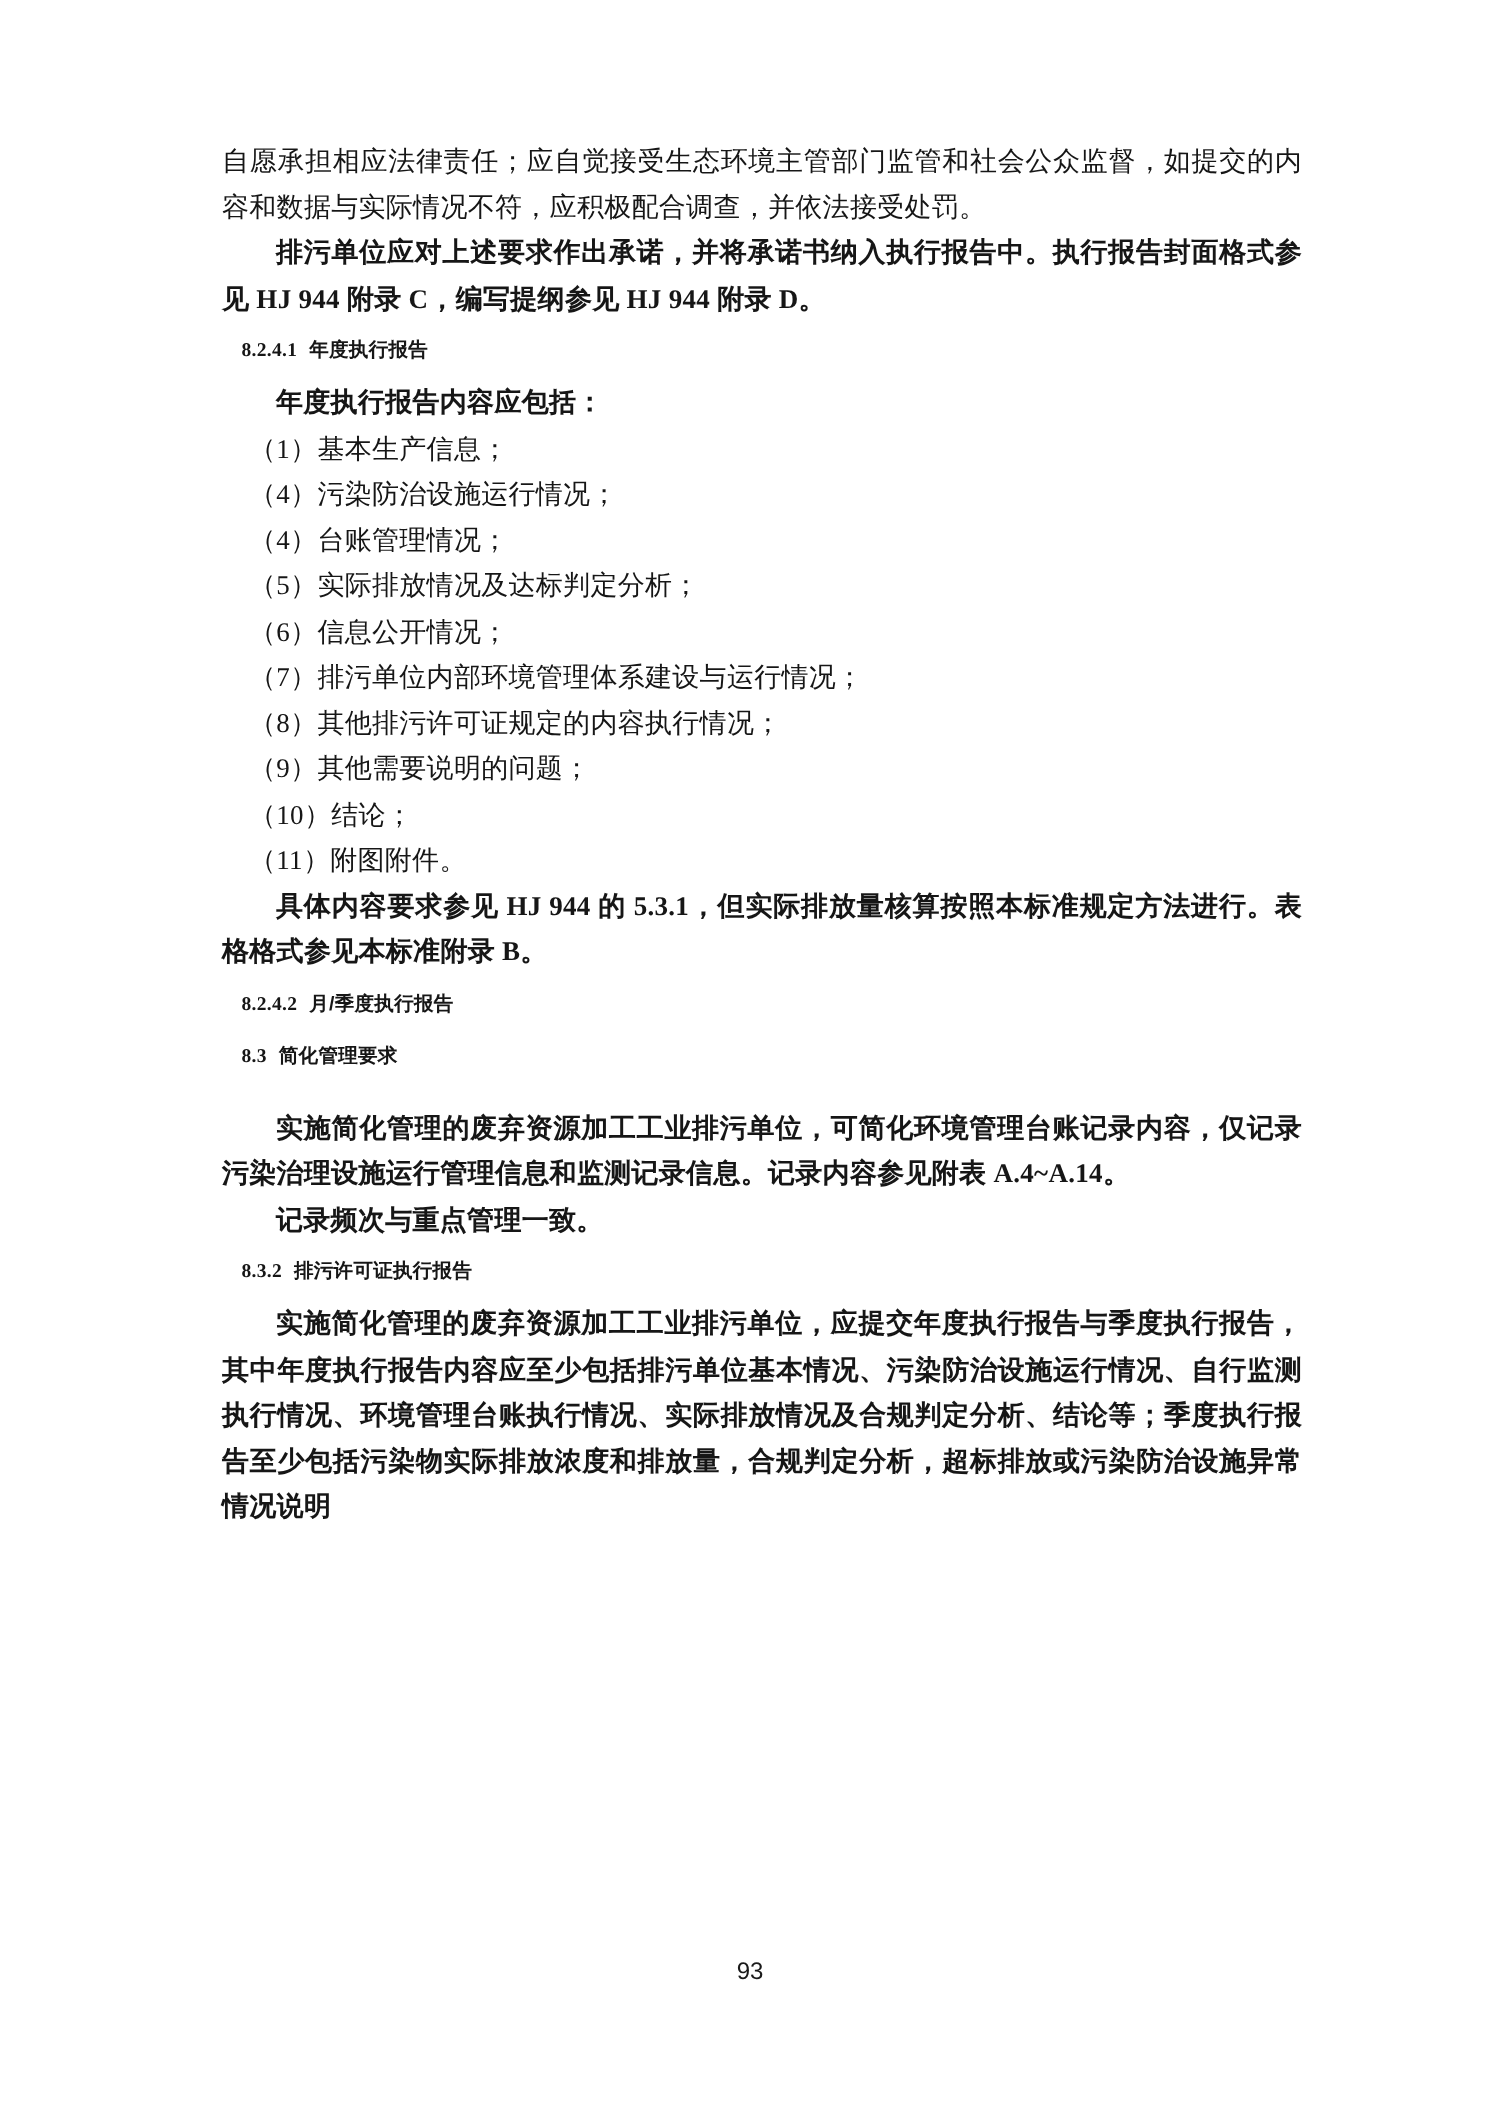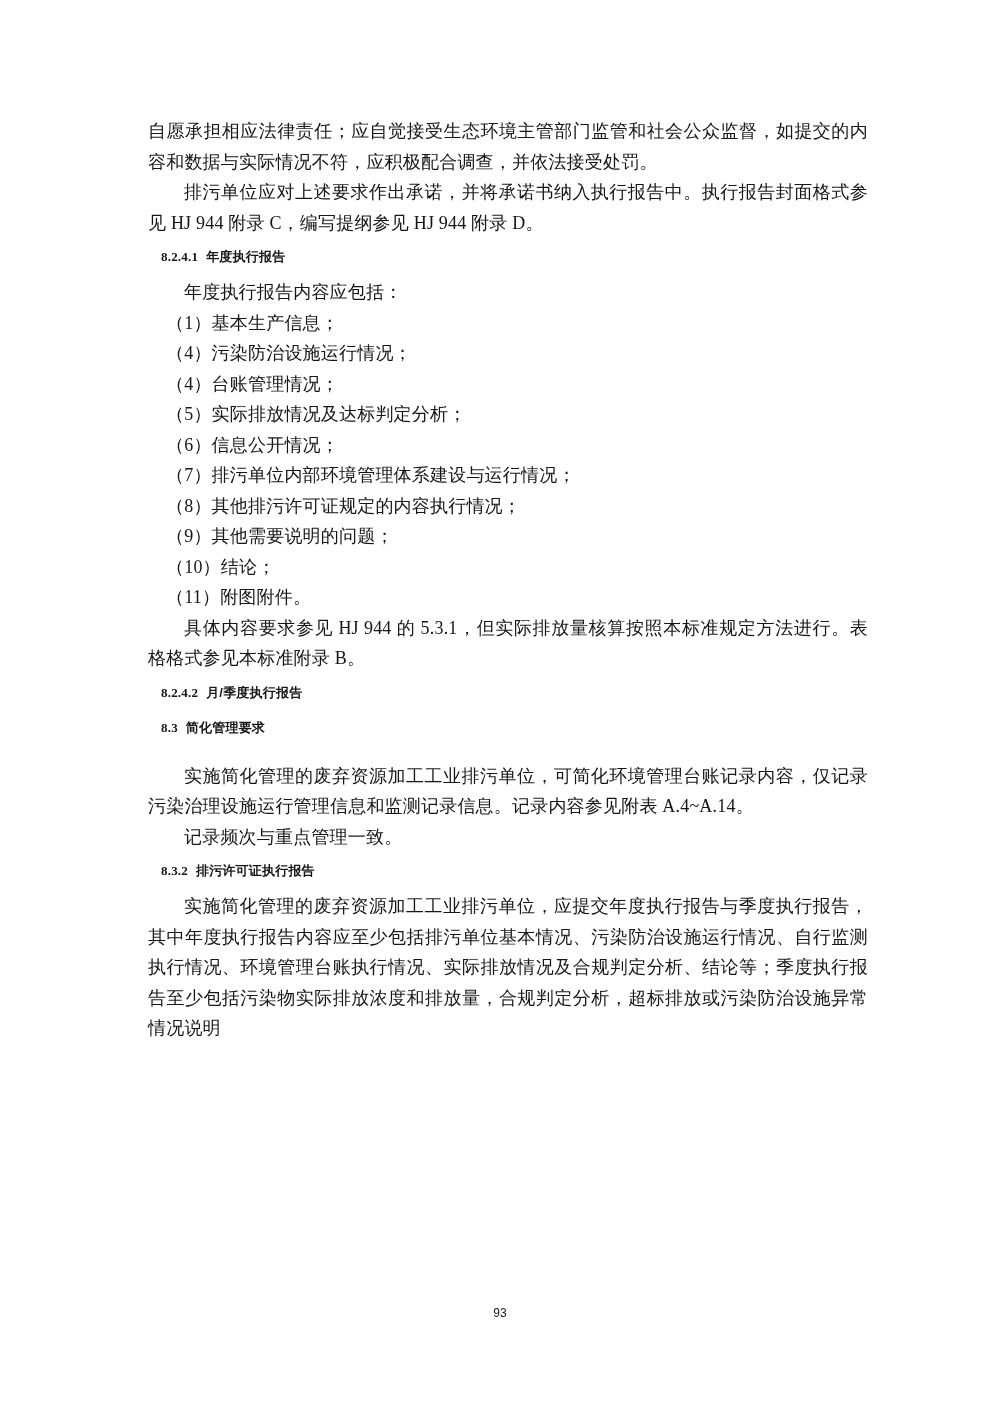--- a/index.html
+++ b/index.html
@@ -18,7 +18,7 @@
   .content {
     position: absolute;
     left: 148px;
-    top: 116px;
+    top: 92px;
     width: 720px;
   }
   .para {

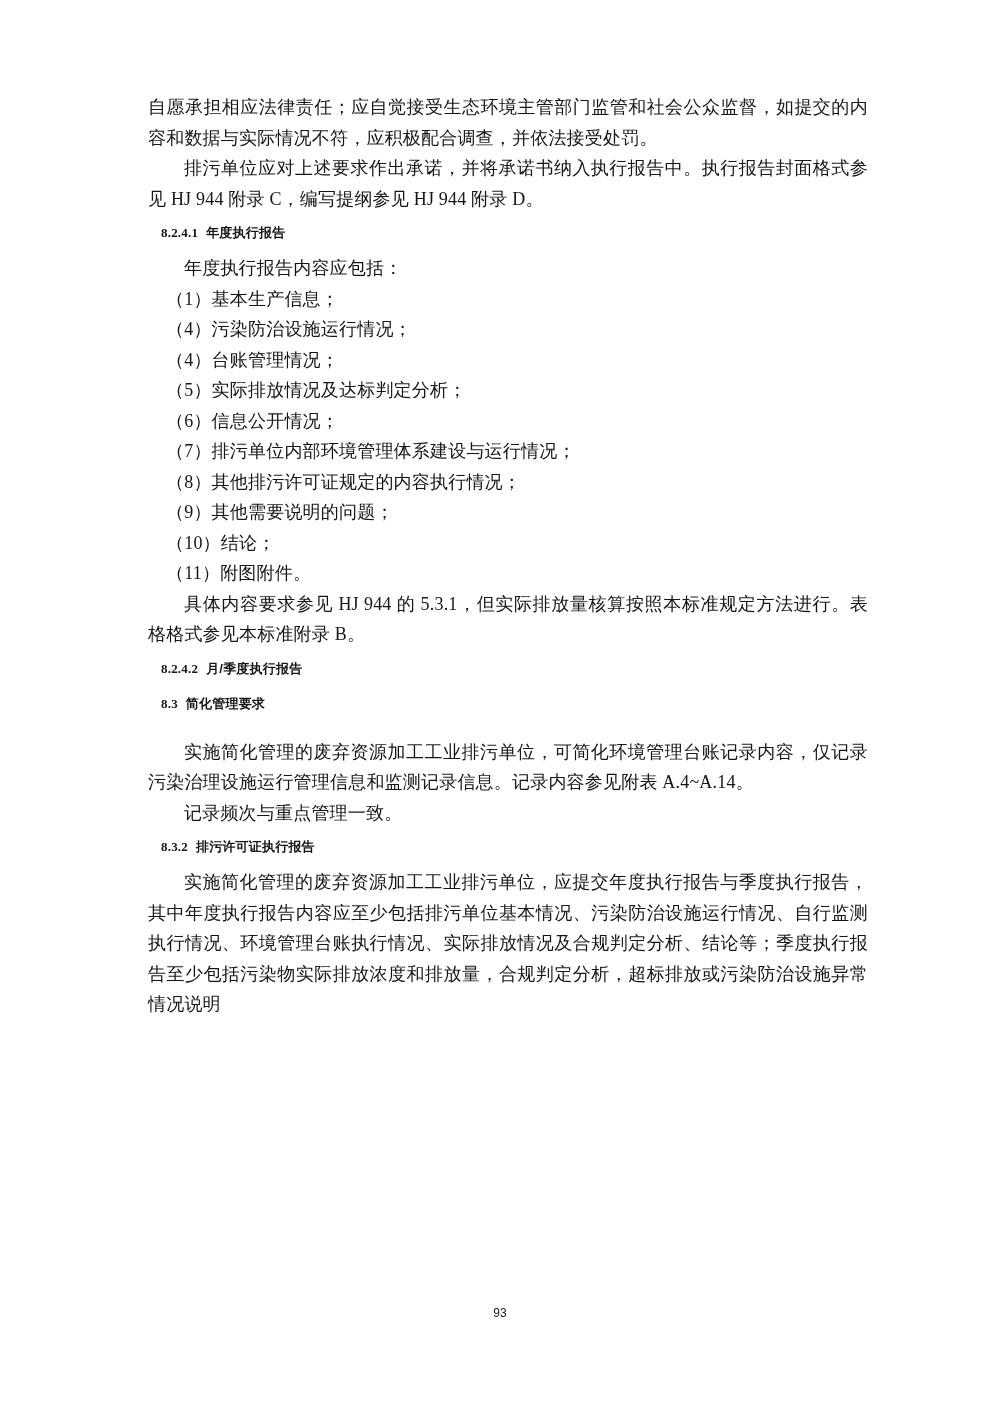--- a/index.html
+++ b/index.html
@@ -29,7 +29,7 @@
     text-align: justify;
     letter-spacing: 0.2px;
   }
-  .para.indent { text-indent: 2em; }
+  .para.indent { text-indent: 2em; font-weight: bold; }
   .para.list-indent { text-indent: 1em; }
   .heading {
     margin: 4px 0 5px 13px;

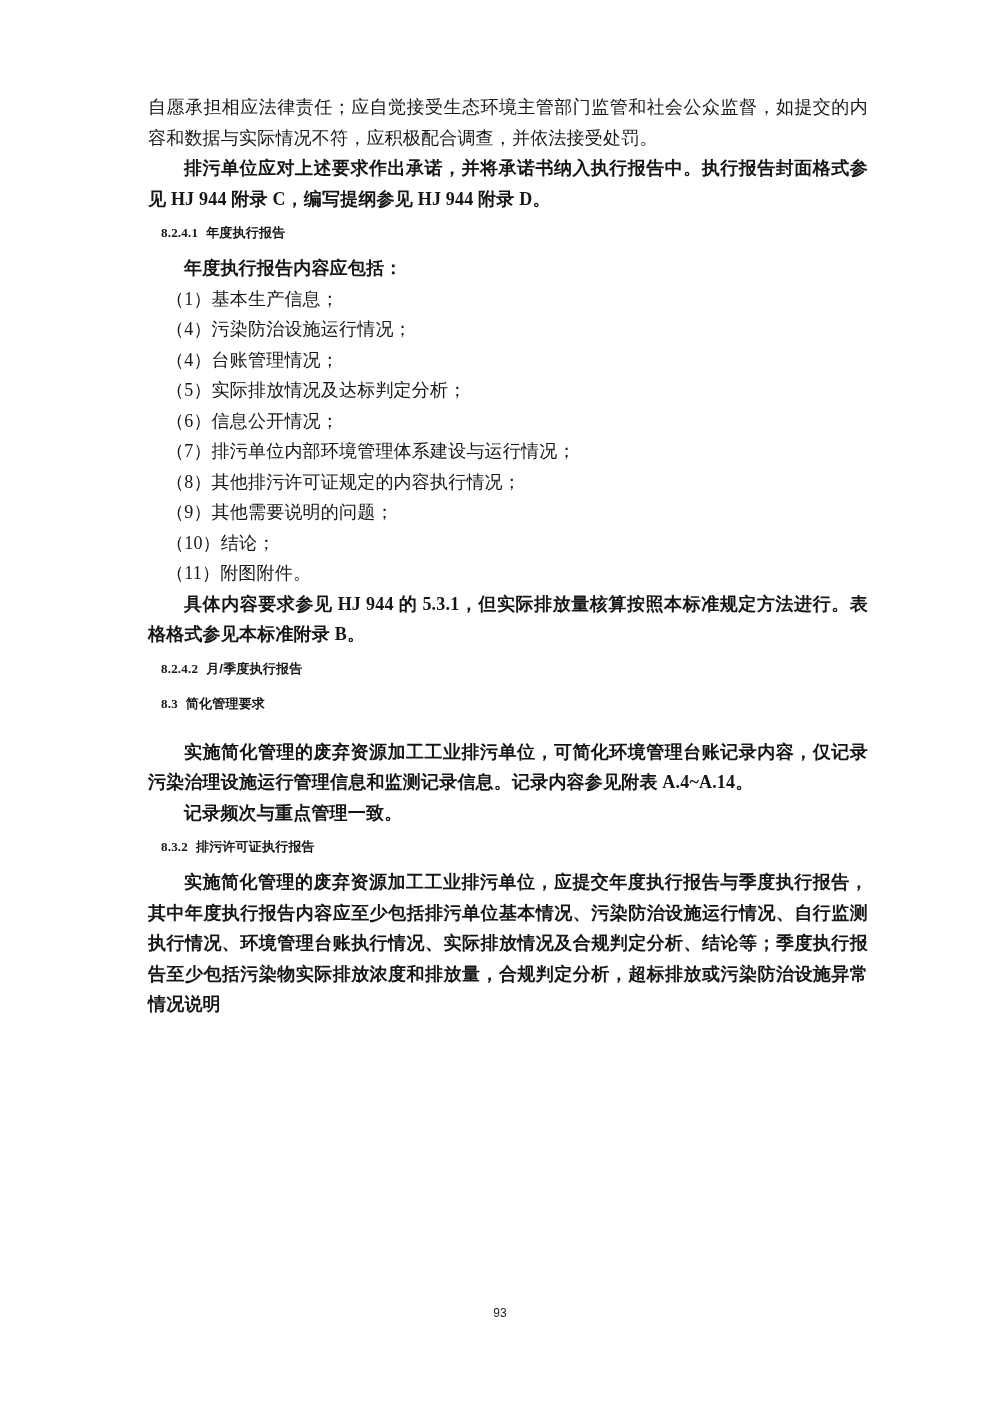--- a/index.html
+++ b/index.html
@@ -53,7 +53,7 @@
     width: 100%;
     text-align: center;
     font-family: "Liberation Sans", "DejaVu Sans", sans-serif;
-    font-size: 12px;
+    font-size: 16px;
     color: #1a1a1a;
   }
 </style>

